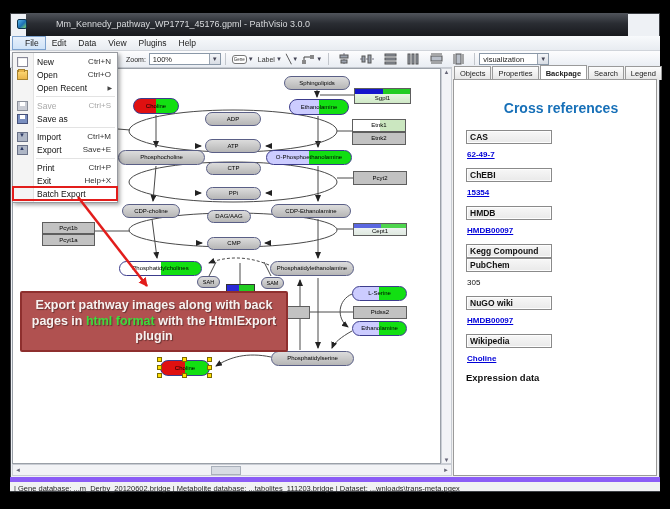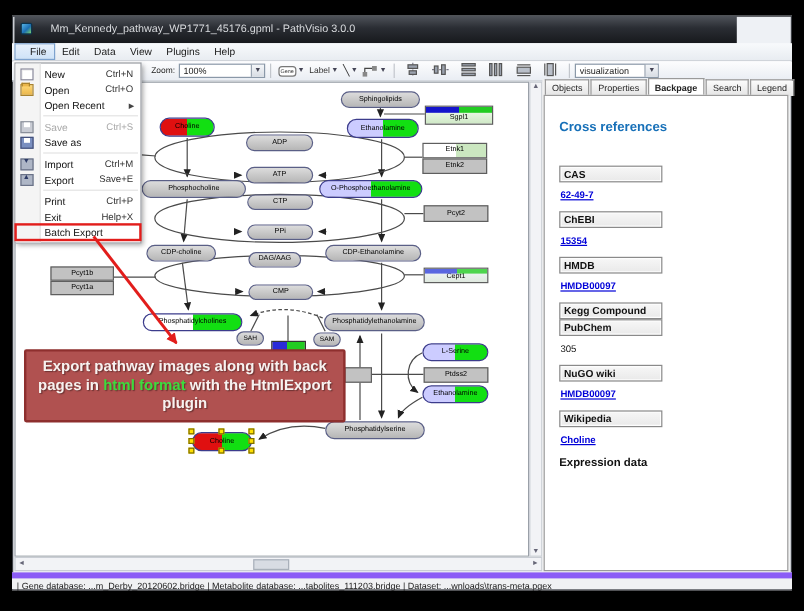--- a/index.html
+++ b/index.html
@@ -9,7 +9,7 @@
 
   
   .win{left:10px;top:13px;width:650px;height:479px;background:#eef1f5;border:1px solid #3c3f44;}
-  .titlebar{left:12px;top:13px;width:602px;height:23px;
+  .titlebar{left:26px;top:13px;width:602px;height:23px;
     background:linear-gradient(#50545b,#2a2d33 45%,#17191d);
     color:#d9dbde;font-size:9px;line-height:23px;padding-left:30px;white-space:nowrap;}
   .app-icon{left:17px;top:19px;width:10px;height:10px;border-radius:2px;

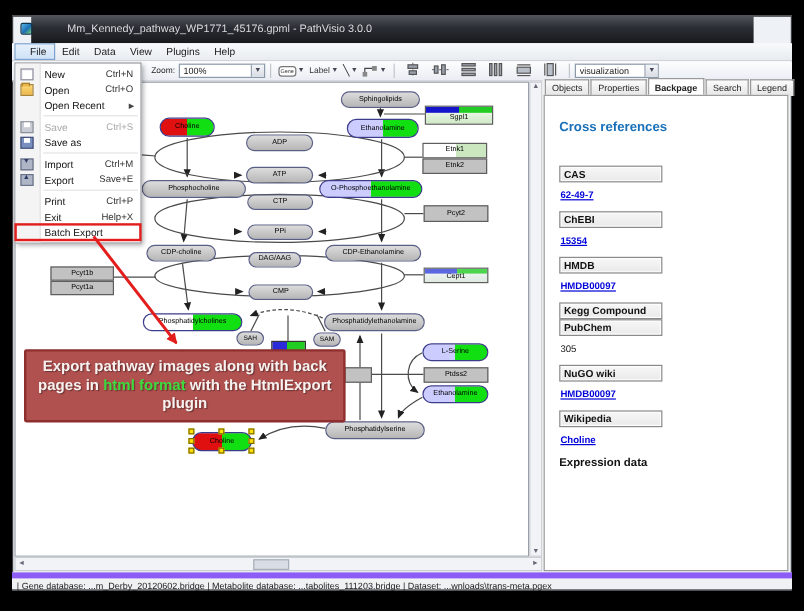--- a/index.html
+++ b/index.html
@@ -53,7 +53,7 @@
   .tab.active{background:#fff;font-weight:bold;position:relative;top:-1px;line-height:15px;}
   .panel-body{position:absolute;left:1px;top:13px;width:204px;height:397px;background:#fff;border:1px solid #9a9a9a;
     overflow:hidden;padding:10px 0 0 12px;}
-  .xref-head{color:#1770b8;font-weight:bold;font-size:11px;margin:10px 0 26px 0;}
+  .xref-head{color:#1770b8;font-weight:bold;font-size:14px;margin:10px 0 14px 0;text-align:center;}
   .xbox{width:86px;height:14px;border:1px solid #8a8a8a;background:linear-gradient(#f7f7f7,#e9e9e9);
     box-shadow:inset 0 0 0 1px #fdfdfd;font-size:8.5px;font-weight:bold;line-height:13px;padding-left:3px;color:#111;}
   .xval{font-size:8px;margin:6px 0 9px 1px;color:#111;}

